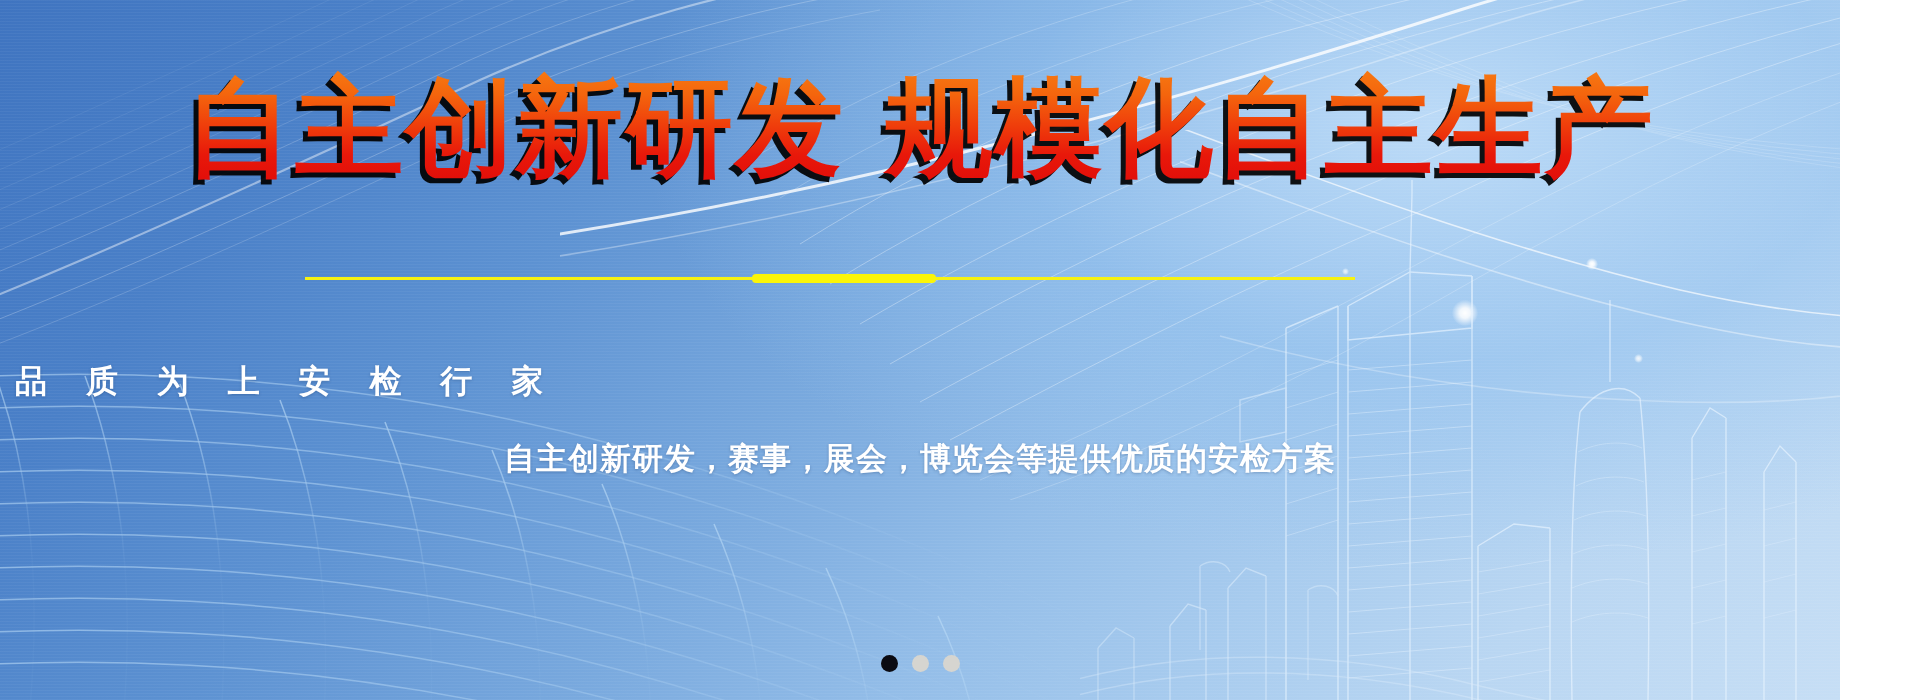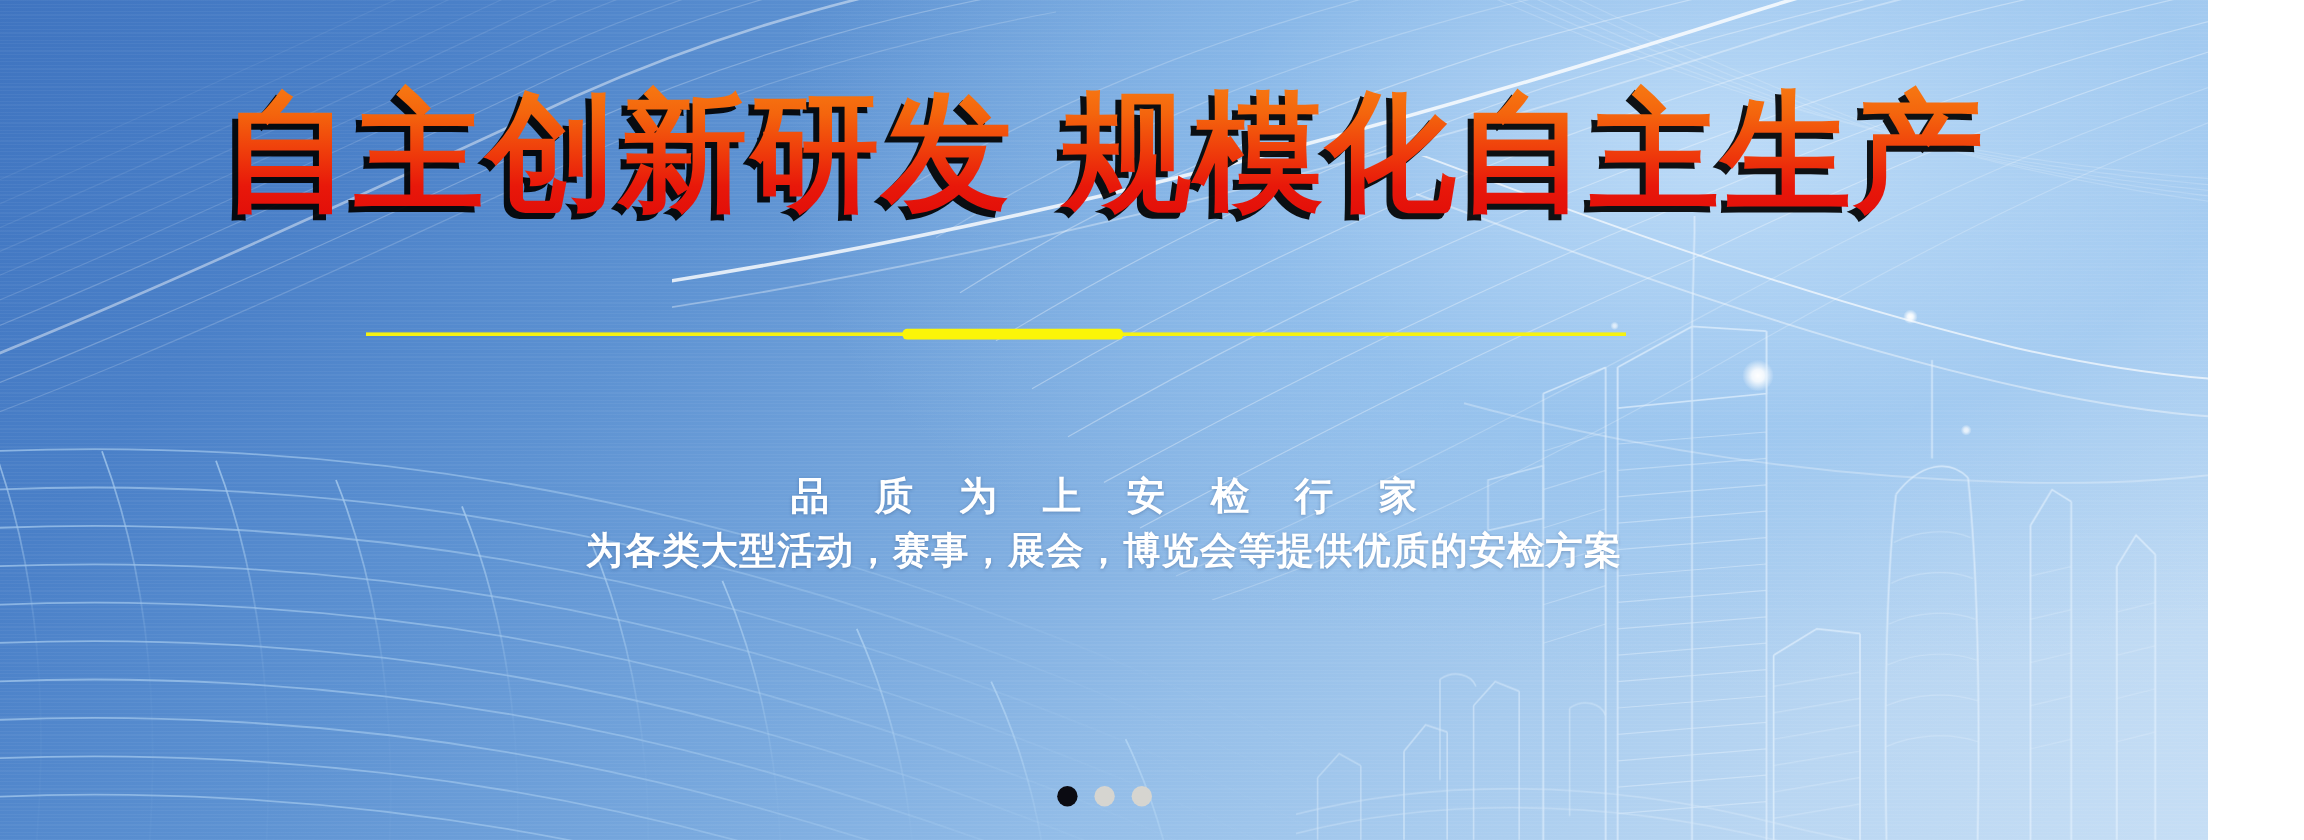--- a/index.html
+++ b/index.html
@@ -139,8 +139,8 @@
   
   .slogan-main{
     position:absolute;
-    top:392px; left:0; right:0;
-    text-align:center;
+    top:360px; left:0; right:0;
+    text-align:left;
     color:#ffffff;
     font-size:32px;
     font-weight:bold;
@@ -148,7 +148,6 @@
     text-indent:15px;
     text-shadow:0 1px 3px rgba(20,50,95,0.30);
     white-space:nowrap;
-    font-family:Liberation Serif, serif;
   }
   .slogan-sub{
     position:absolute;

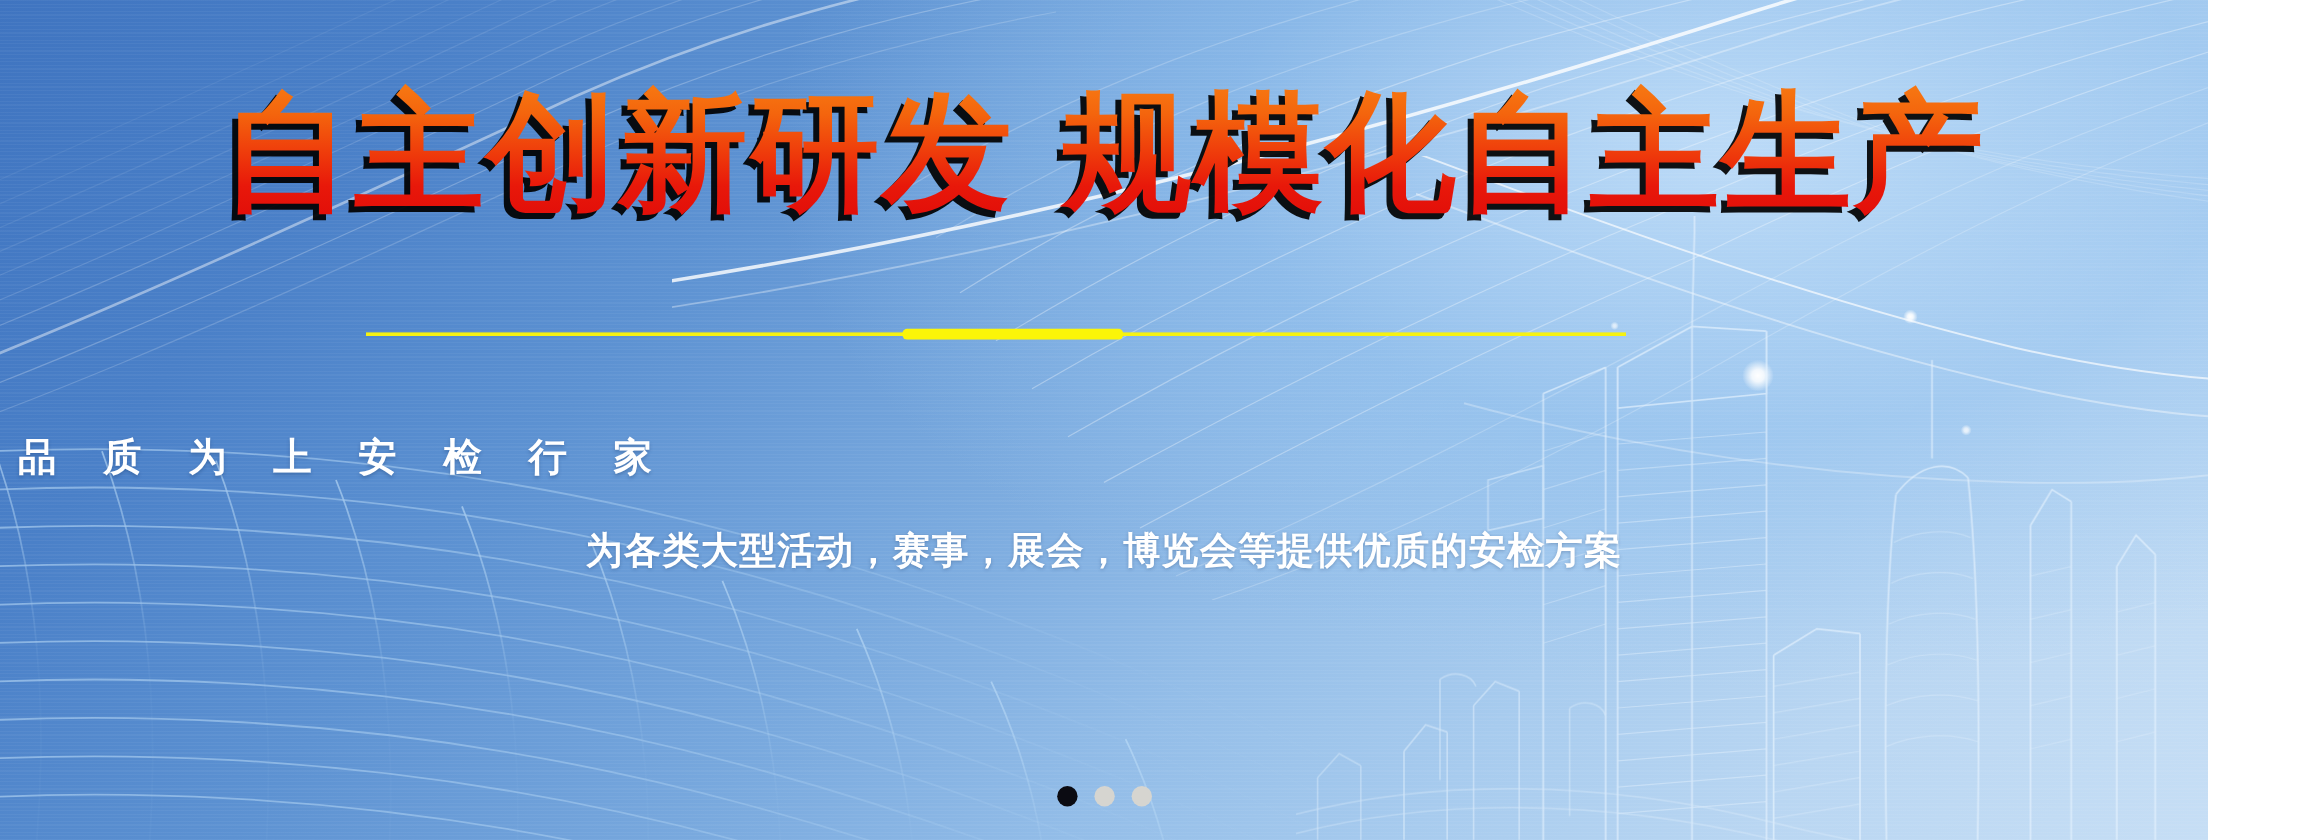--- a/index.html
+++ b/index.html
@@ -394,7 +394,7 @@
     </div>
 
     <div class="slogan-main">品 质 为 上   安 检 行 家</div>
-    <div class="slogan-sub">为各类大型活动，赛事，展会，博览会等提供优质的安检方案</div>
+    <div class="slogan-sub">自主创新研发，赛事，展会，博览会等提供优质的安检方案</div>
 
     <div class="dots">
       <span class="dot active" style="background: rgb(11, 11, 18);"></span>

